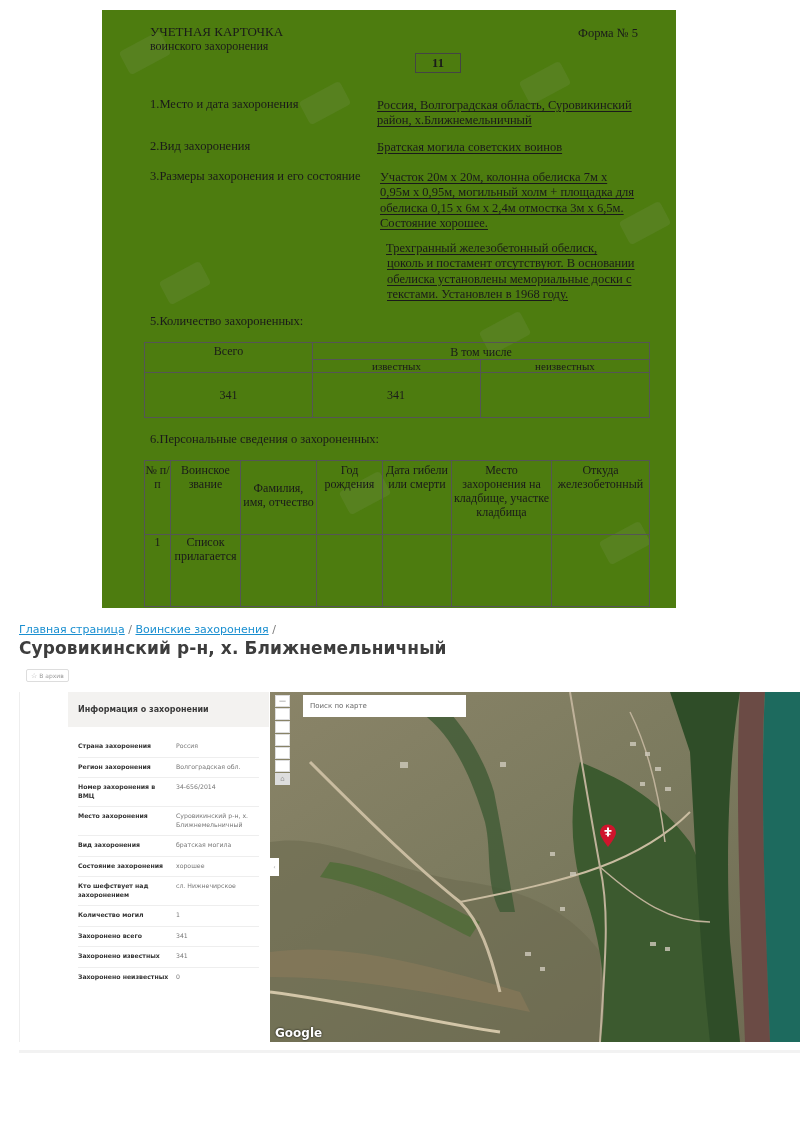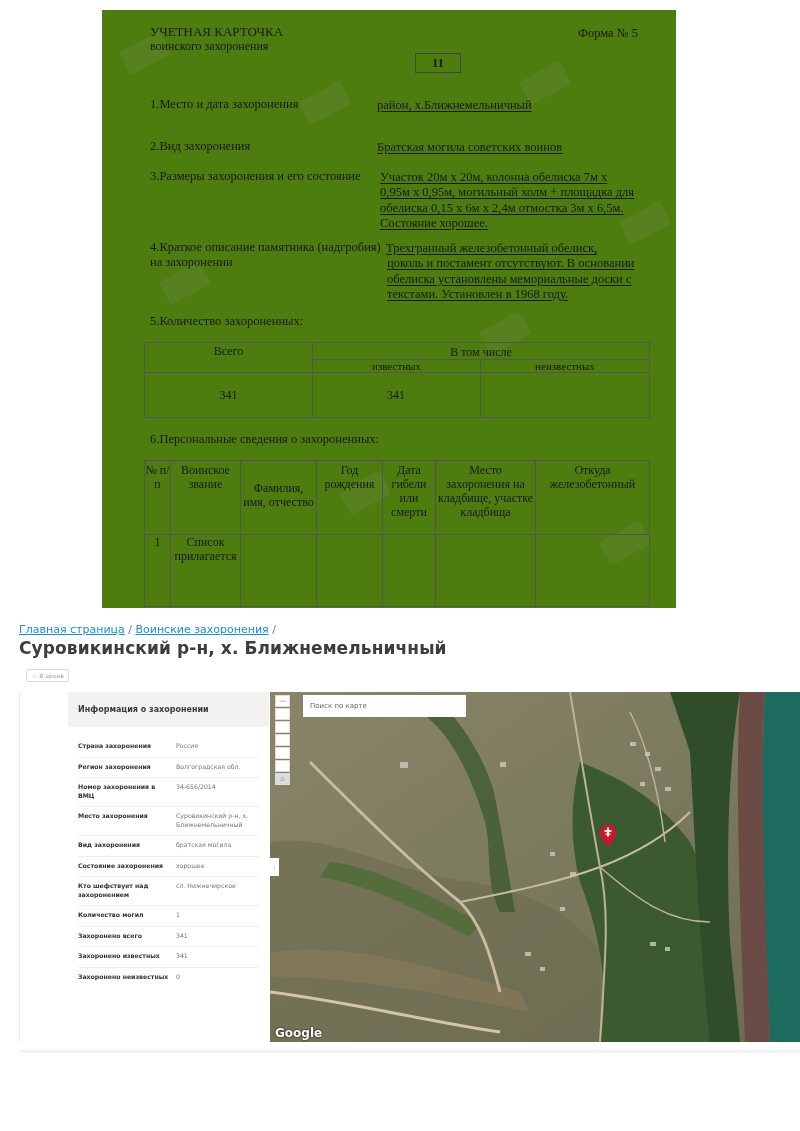--- a/index.html
+++ b/index.html
@@ -108,6 +108,7 @@
 
   <div class="field-label" style="top:87px">1.Место и дата захоронения</div>
   <div class="field-value" style="left:275px;top:88px">
+    <div>Россия, Волгоградская область, Суровикинский</div>
     <div>район, х.Ближнемельничный</div>
   </div>
 

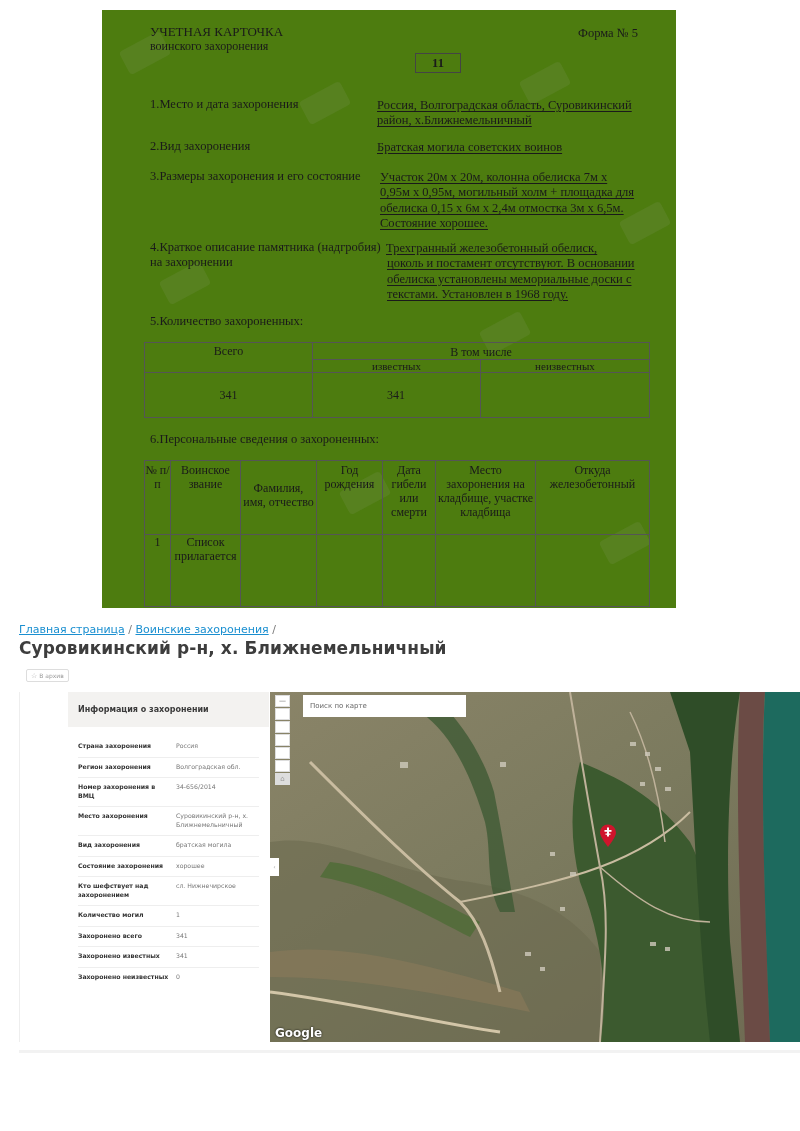--- a/index.html
+++ b/index.html
@@ -125,10 +125,6 @@
     <div>Состояние хорошее.</div>
   </div>
 
-  <div class="field-label" style="top:230px">
-    <div>4.Краткое описание памятника (надгробия)</div>
-    <div>на захоронении</div>
-  </div>
   <div class="field-value" style="left:284px;top:231px">
     <div>Трехгранный железобетонный обелиск,</div>
     <div style="padding-left:1px">цоколь и постамент отсутствуют. В основании</div>

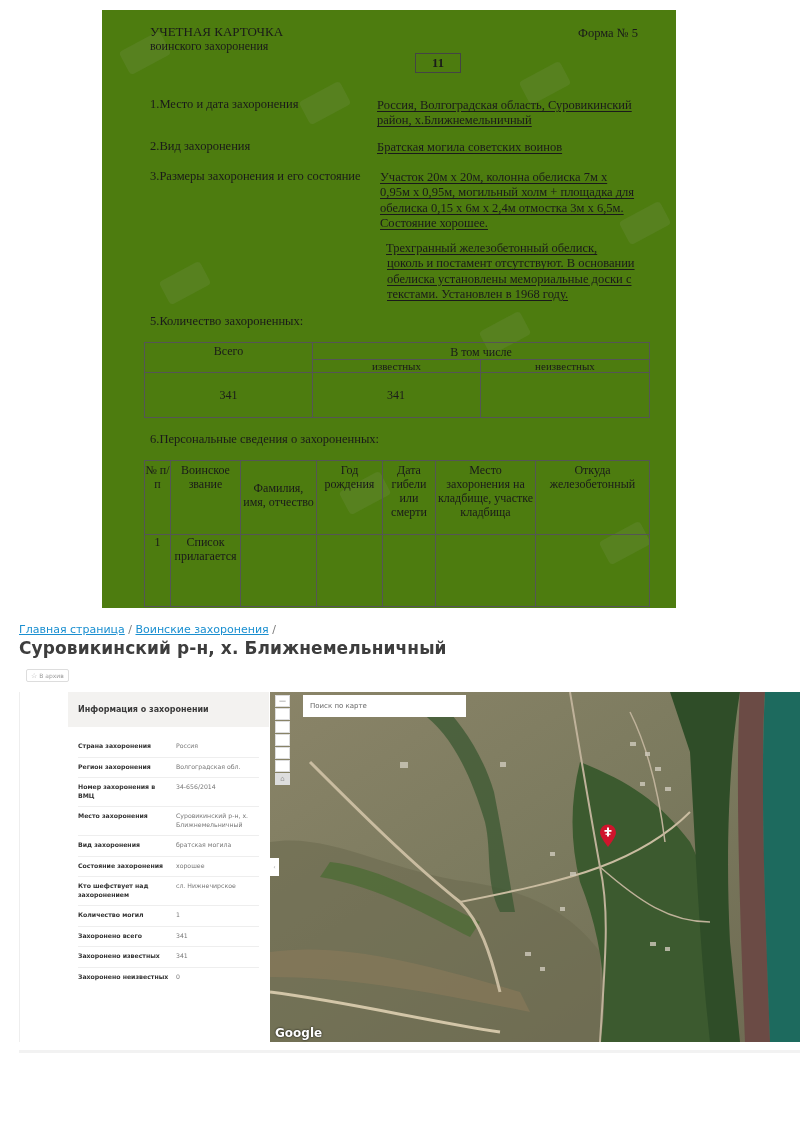--- a/index.html
+++ b/index.html
@@ -159,7 +159,7 @@
       <td style="width:70px;padding-top:2px">Воинское звание</td>
       <td style="width:76px;padding-top:20px">Фамилия, имя, отчество</td>
       <td style="width:66px;padding-top:2px">Год рождения</td>
-      <td style="width:53px;padding-top:2px">Дата гибели или смерти</td>
+      <td style="width:69px;padding-top:2px">Дата гибели или смерти</td>
       <td style="width:100px;padding-top:2px">Место захоронения на кладбище, участке кладбища</td>
       <td style="padding-top:2px">Откуда железобетонный</td>
     </tr>

